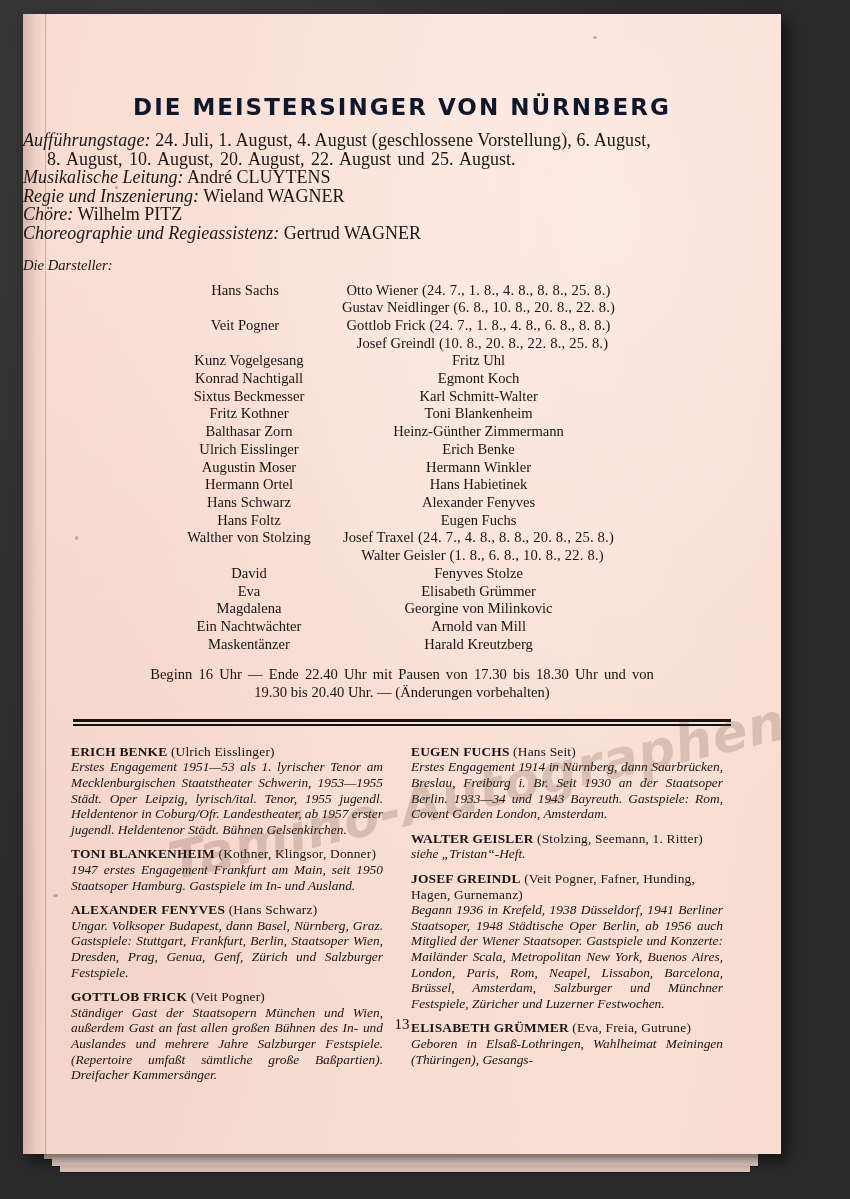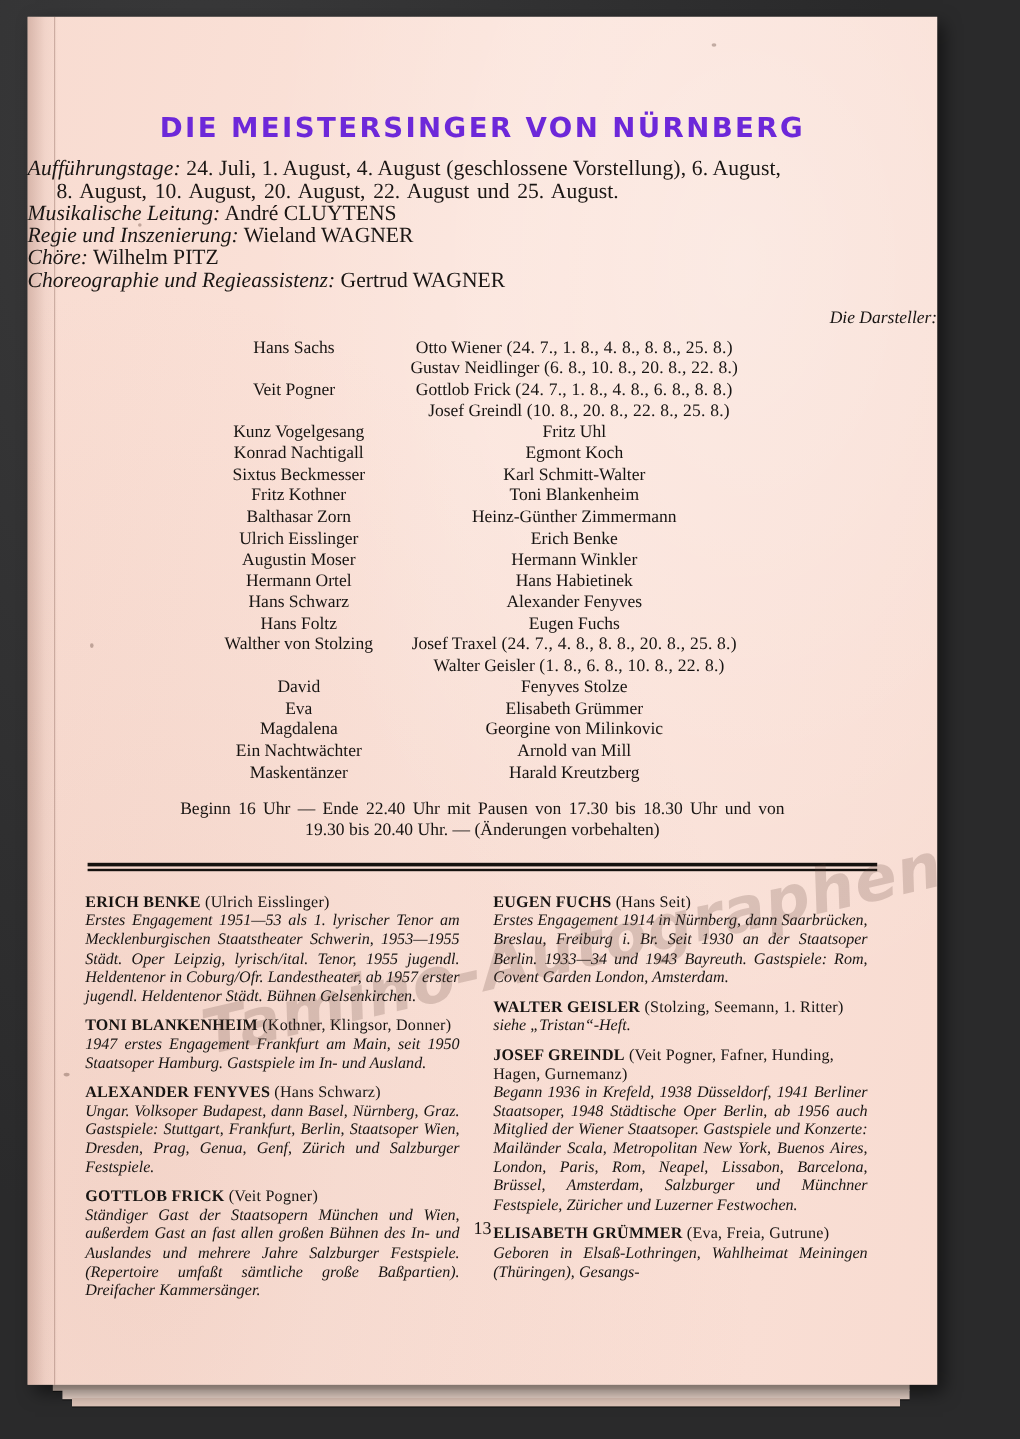--- a/index.html
+++ b/index.html
@@ -91,7 +91,7 @@
     letter-spacing: 2.0px;
     margin: 0;
     padding-top: 80px;
-    color: #6d28d9;
+    color: #0f172a;
   }
 
   .credits {

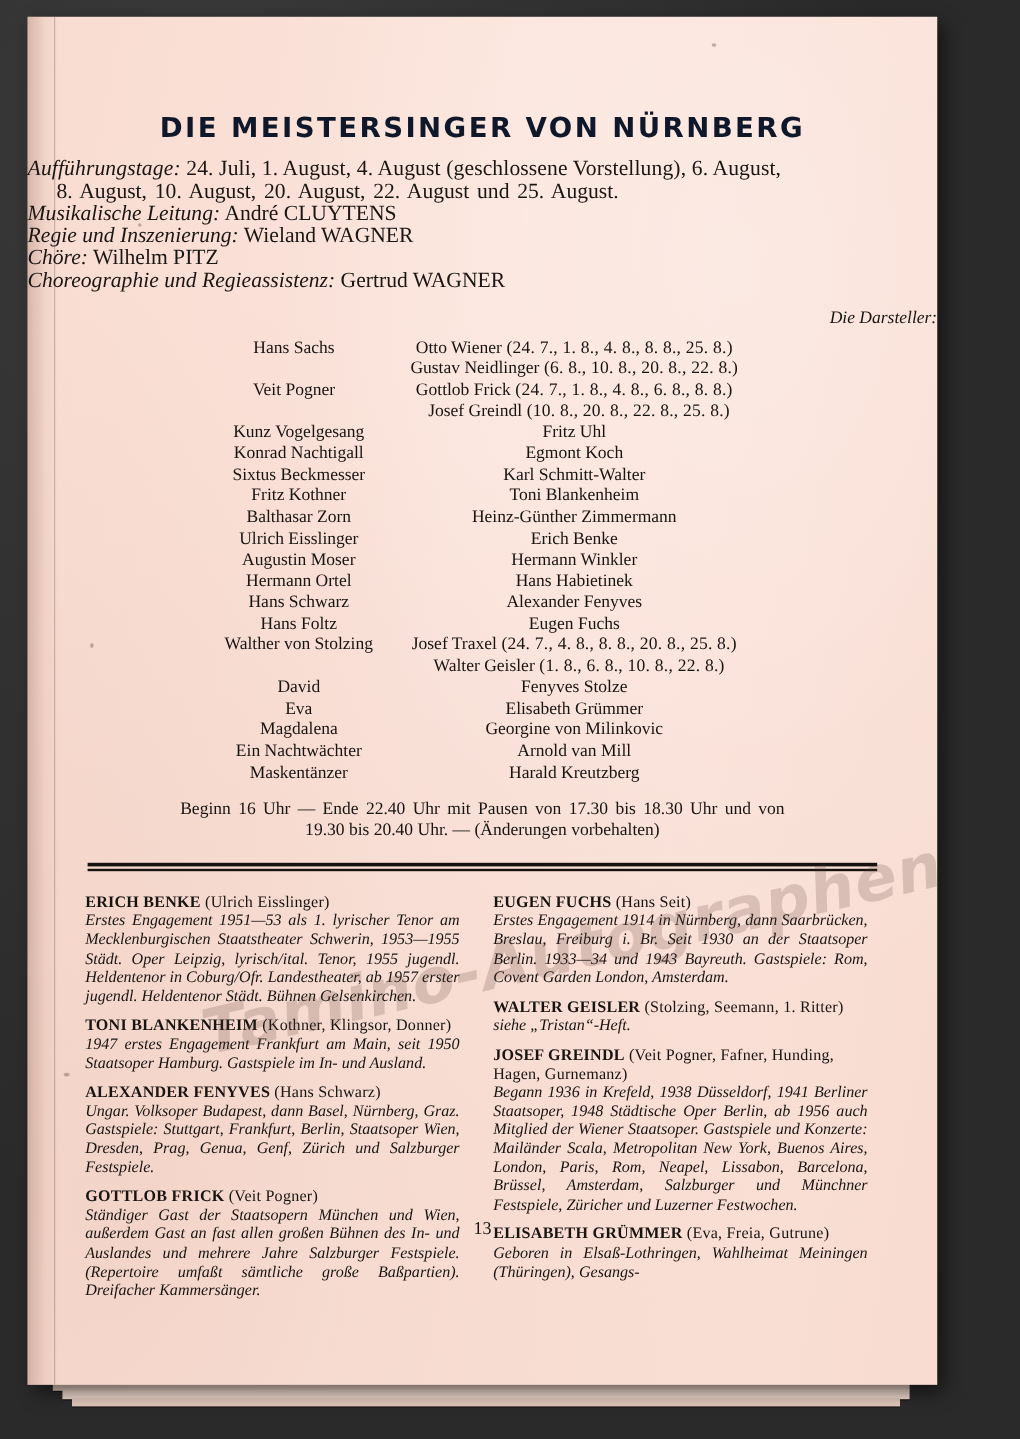--- a/index.html
+++ b/index.html
@@ -106,7 +106,7 @@
   .dates-line-2 { word-spacing: 2px; padding-left: 24px; }
 
   .darsteller-head {
-    text-align: right;
+    text-align: left;
     font-style: italic;
     font-size: 14.6px;
     margin-top: 14px;

